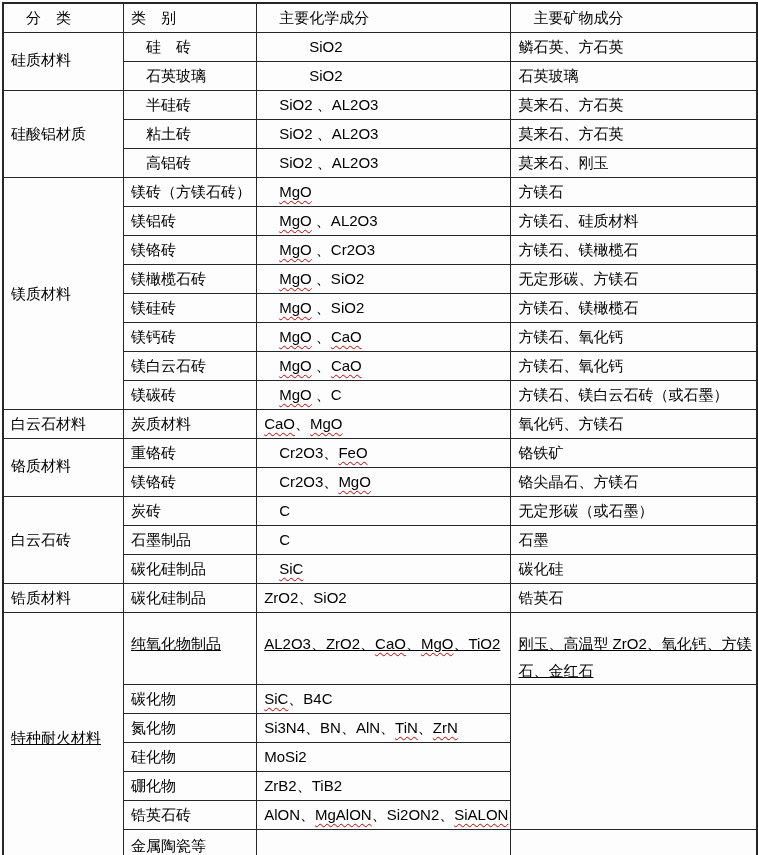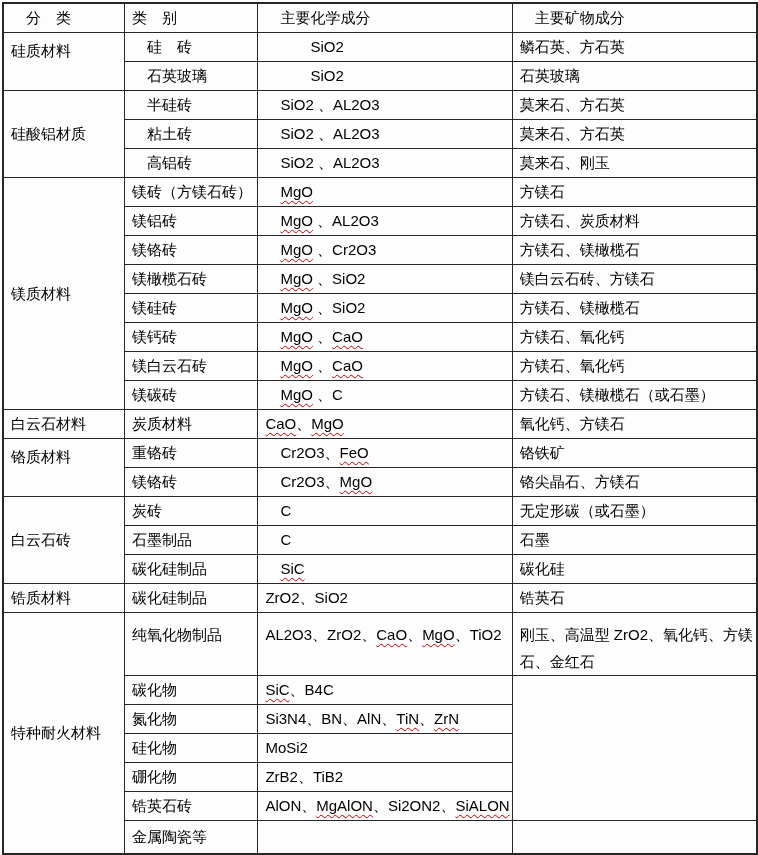--- a/index.html
+++ b/index.html
@@ -28,7 +28,7 @@
   tr.tall { height: 58px; }
   tr.tall td { line-height: 27px; }
   tr.last { height: 33px; }
-  td.vtop { vertical-align: top; padding-top: 8px; }
+  td.vtop { vertical-align: top; padding-top: 17px; }
   td.wrap { white-space: normal; }
   .wavy {
     text-decoration-line: underline;

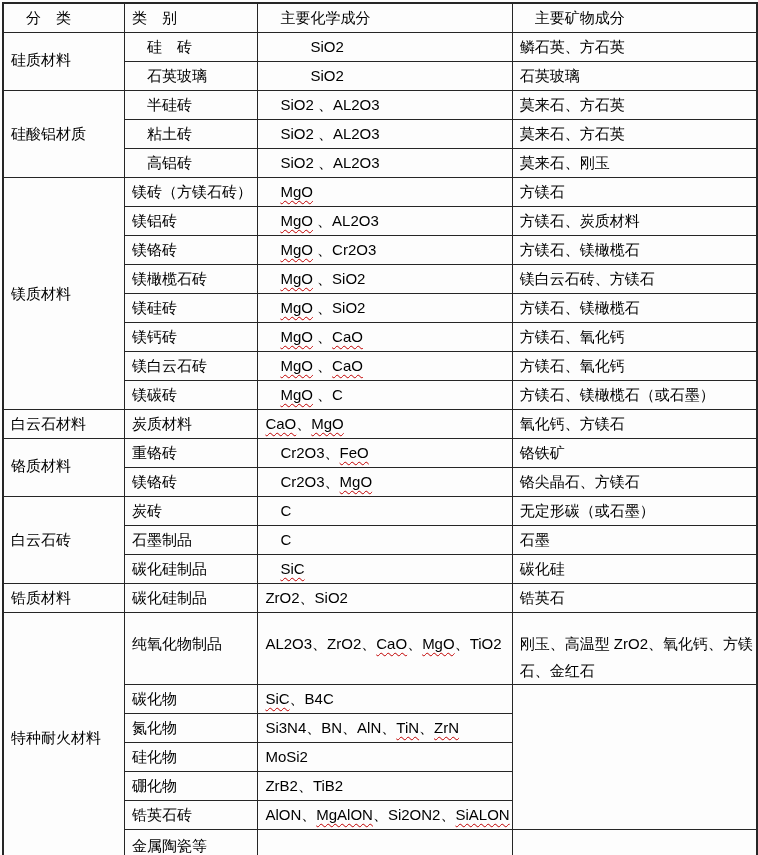--- a/index.html
+++ b/index.html
@@ -94,7 +94,7 @@
         <tr>
           <td>镁铝砖</td>
           <td><span>　</span><span class="wavy">MgO</span><span> 、AL2O3</span></td>
-          <td>方镁石、炭质材料</td>
+          <td>方镁石、硅质材料</td>
         </tr>
         <tr>
           <td>镁铬砖</td>

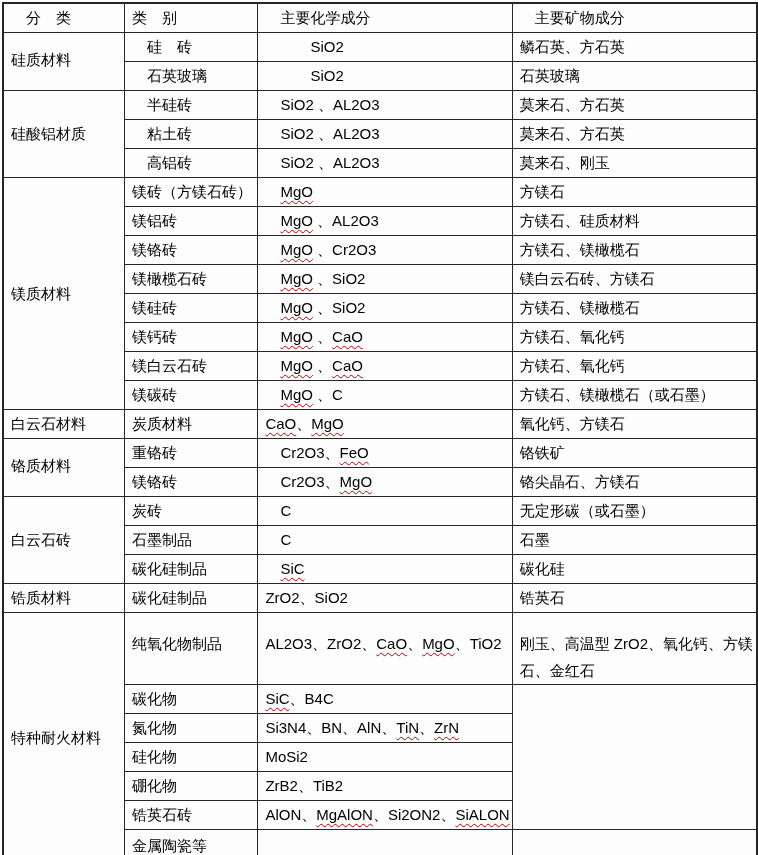--- a/index.html
+++ b/index.html
@@ -104,7 +104,7 @@
         <tr>
           <td>镁橄榄石砖</td>
           <td><span>　</span><span class="wavy">MgO</span><span> 、SiO2</span></td>
-          <td>镁白云石砖、方镁石</td>
+          <td>无定形碳、方镁石</td>
         </tr>
         <tr>
           <td>镁硅砖</td>

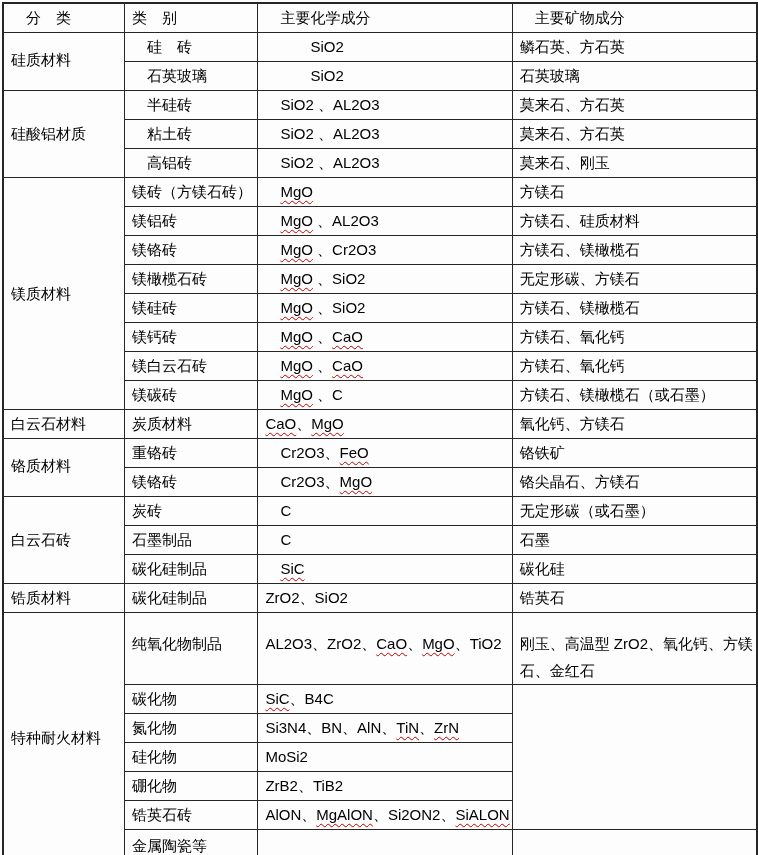--- a/index.html
+++ b/index.html
@@ -124,7 +124,7 @@
         <tr>
           <td>镁碳砖</td>
           <td><span>　</span><span class="wavy">MgO</span><span> 、C</span></td>
-          <td>方镁石、镁橄榄石（或石墨）</td>
+          <td>方镁石、镁白云石砖（或石墨）</td>
         </tr>
         <tr>
           <td rowspan="1">白云石材料</td>

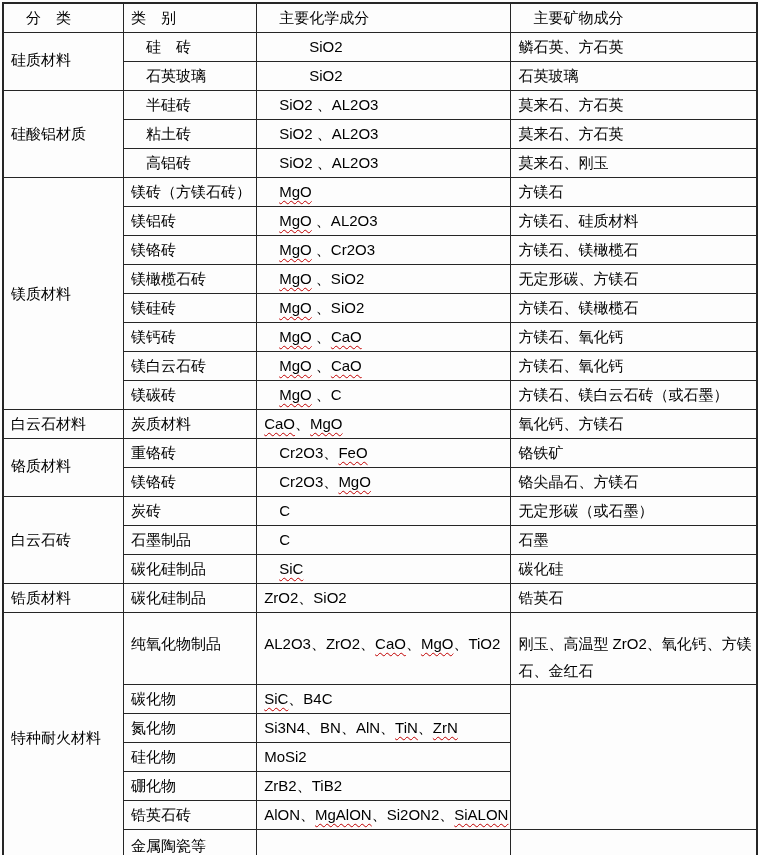--- a/index.html
+++ b/index.html
@@ -26,7 +26,7 @@
     line-height: 20px;
   }
   tr.tall { height: 58px; }
-  tr.tall td { line-height: 27px; }
+  tr.tall td { line-height: 27px; text-decoration: underline; }
   tr.last { height: 33px; }
   td.vtop { vertical-align: top; padding-top: 17px; }
   td.wrap { white-space: normal; }

